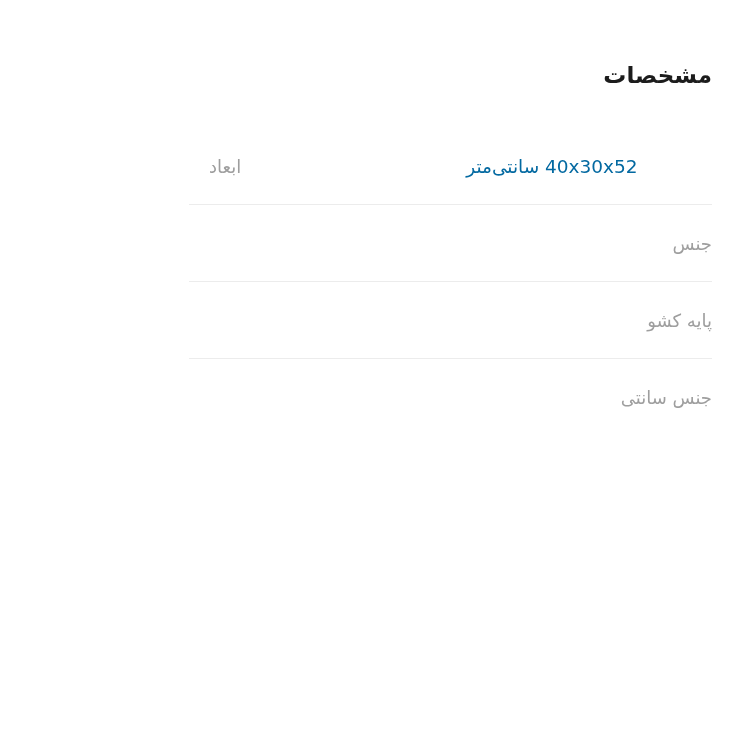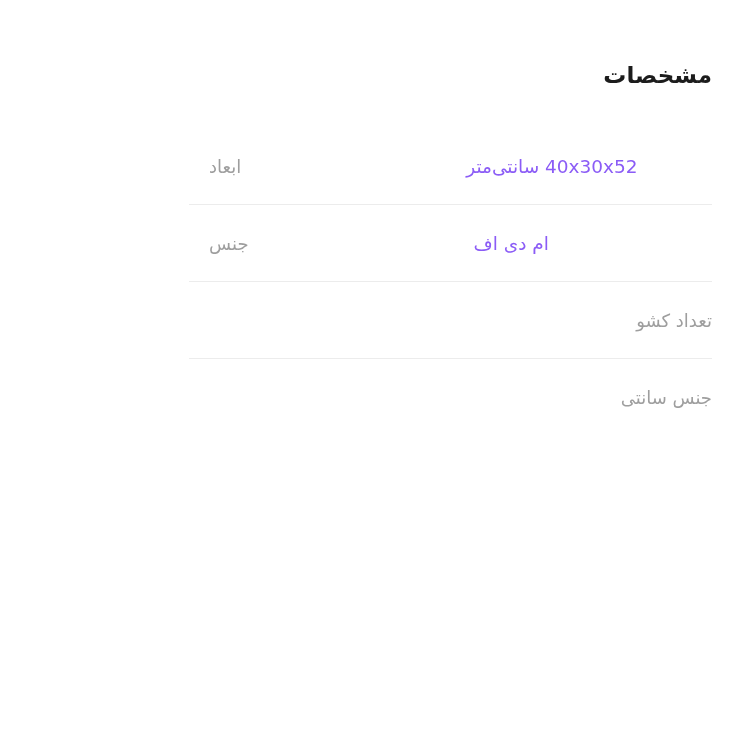--- a/index.html
+++ b/index.html
@@ -56,7 +56,7 @@
     flex: 1 1 auto;
     text-align: left;
     font-size: 18.5px;
-    color: #8b5cf6;
+    color: #0369a1;
     direction: rtl;
     padding-right: 20px;
     

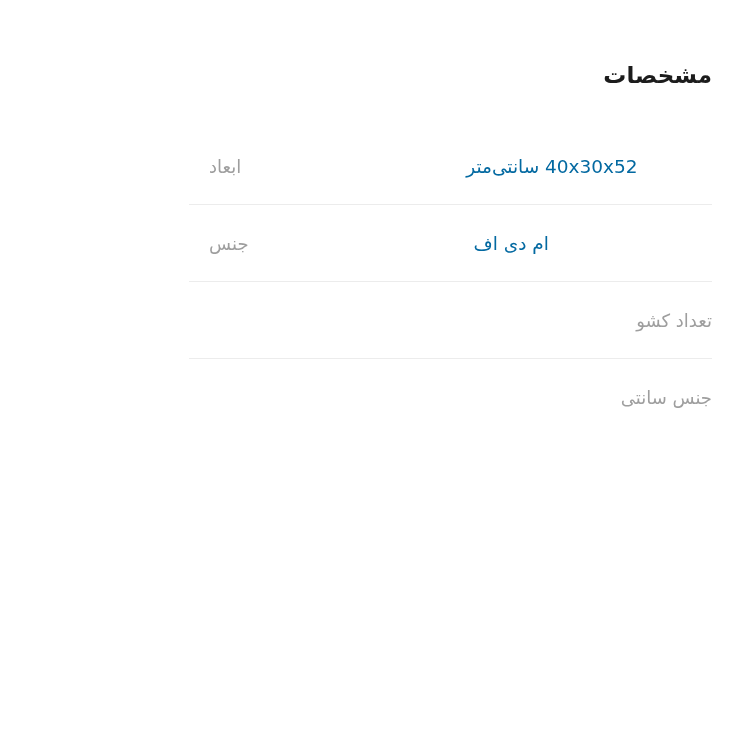--- a/index.html
+++ b/index.html
@@ -78,7 +78,6 @@
     </div>
 
     <div class="spec-row">
-      <div class="spec-value">ام دی اف</div>
       <div class="spec-label">جنس</div>
     </div>
 

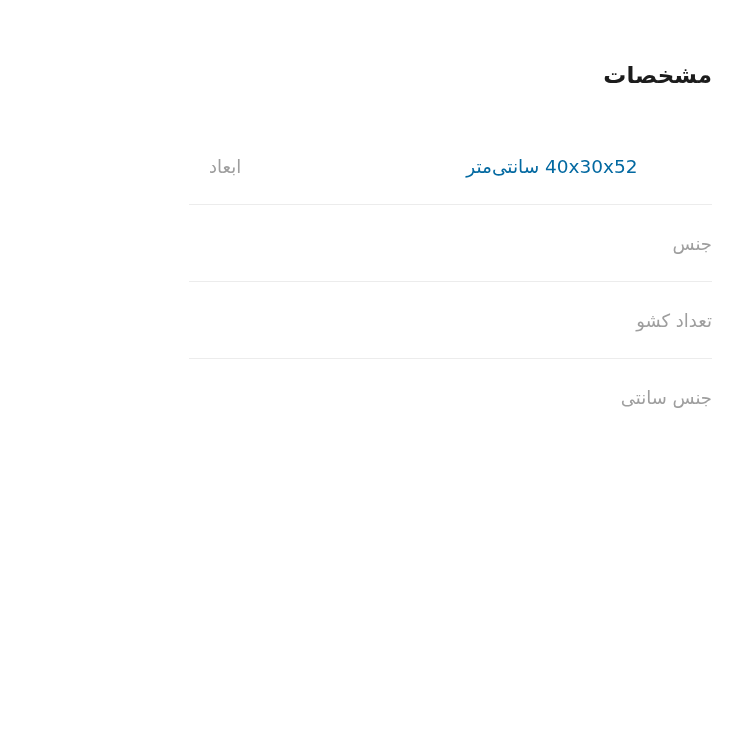--- a/index.html
+++ b/index.html
@@ -82,7 +82,7 @@
     </div>
 
     <div class="spec-row">
-      <div class="spec-label">تعداد کشو</div>
+      <div class="spec-label">پایه کشو</div>
     </div>
 
     <div class="spec-row">

